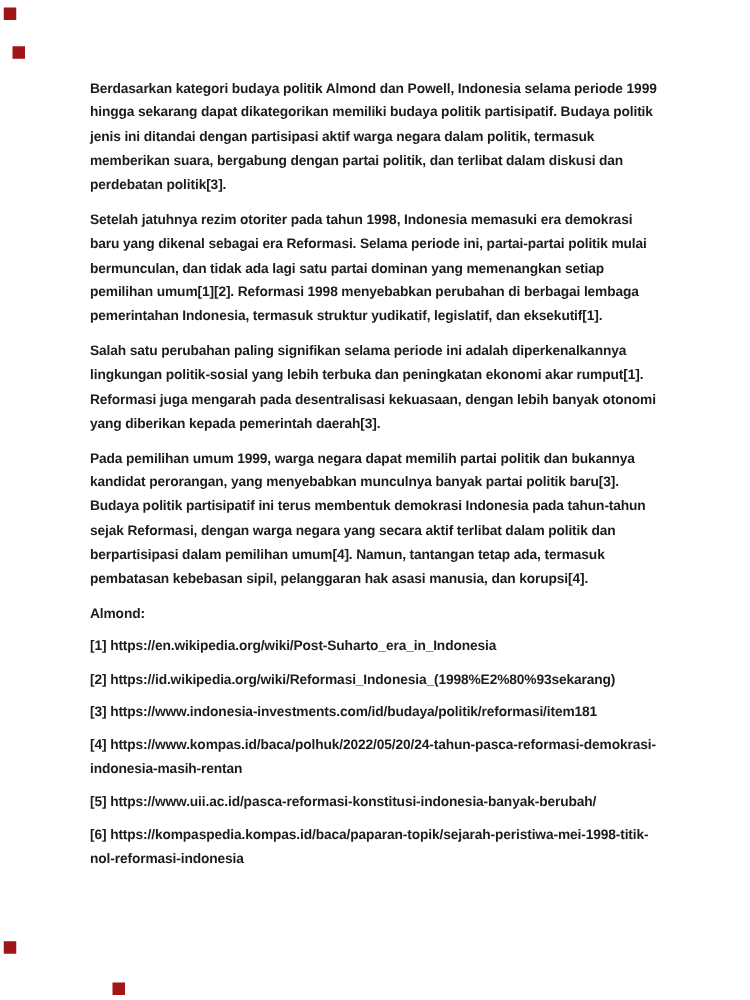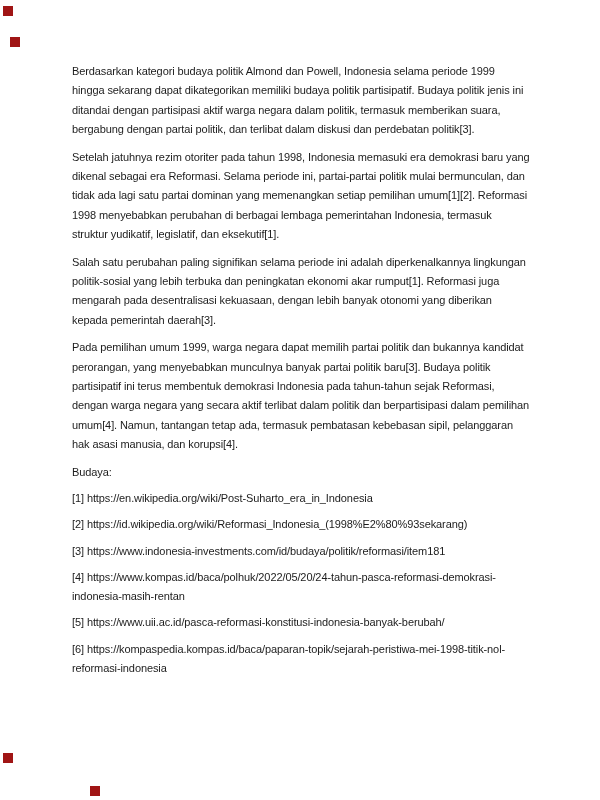--- a/index.html
+++ b/index.html
@@ -38,7 +38,7 @@
 </head>
 <body>
 
-<div class="page" style="background: rgb(255, 255, 255);">
+<div class="page" style="background: rgb(255, 255, 255); font-weight: bold;">
 
   <div class="marker marker-1" style="background: rgb(160, 21, 21);"></div>
   <div class="marker marker-2" style="background: rgb(160, 21, 21);"></div>

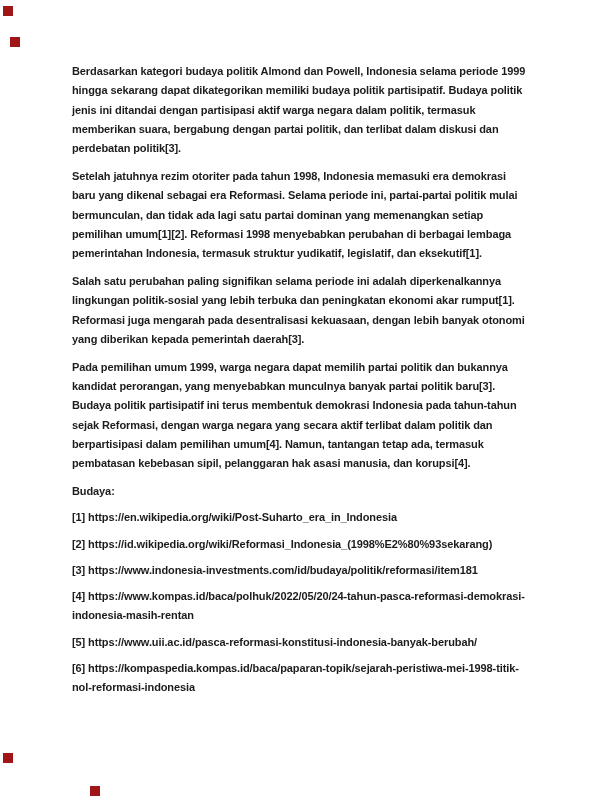--- a/index.html
+++ b/index.html
@@ -51,7 +51,7 @@
     <p class="para">Salah satu perubahan paling signifikan selama periode ini adalah diperkenalkannya lingkungan politik-sosial yang lebih terbuka dan peningkatan ekonomi akar rumput[1]. Reformasi juga mengarah pada desentralisasi kekuasaan, dengan lebih banyak otonomi yang diberikan kepada pemerintah daerah[3].</p>
     <p class="para">Pada pemilihan umum 1999, warga negara dapat memilih partai politik dan bukannya kandidat perorangan, yang menyebabkan munculnya banyak partai politik baru[3]. Budaya politik partisipatif ini terus membentuk demokrasi Indonesia pada tahun-tahun sejak Reformasi, dengan warga negara yang secara aktif terlibat dalam politik dan berpartisipasi dalam pemilihan umum[4]. Namun, tantangan tetap ada, termasuk pembatasan kebebasan sipil, pelanggaran hak asasi manusia, dan korupsi[4].</p>
 
-    <p class="para citations-heading">Budaya:</p>
+    <p class="para citations-heading">Almond:</p>
 
     <p class="cite">[1] https://en.wikipedia.org/wiki/Post-Suharto_era_in_Indonesia</p>
     <p class="cite">[2] https://id.wikipedia.org/wiki/Reformasi_Indonesia_(1998%E2%80%93sekarang)</p>

